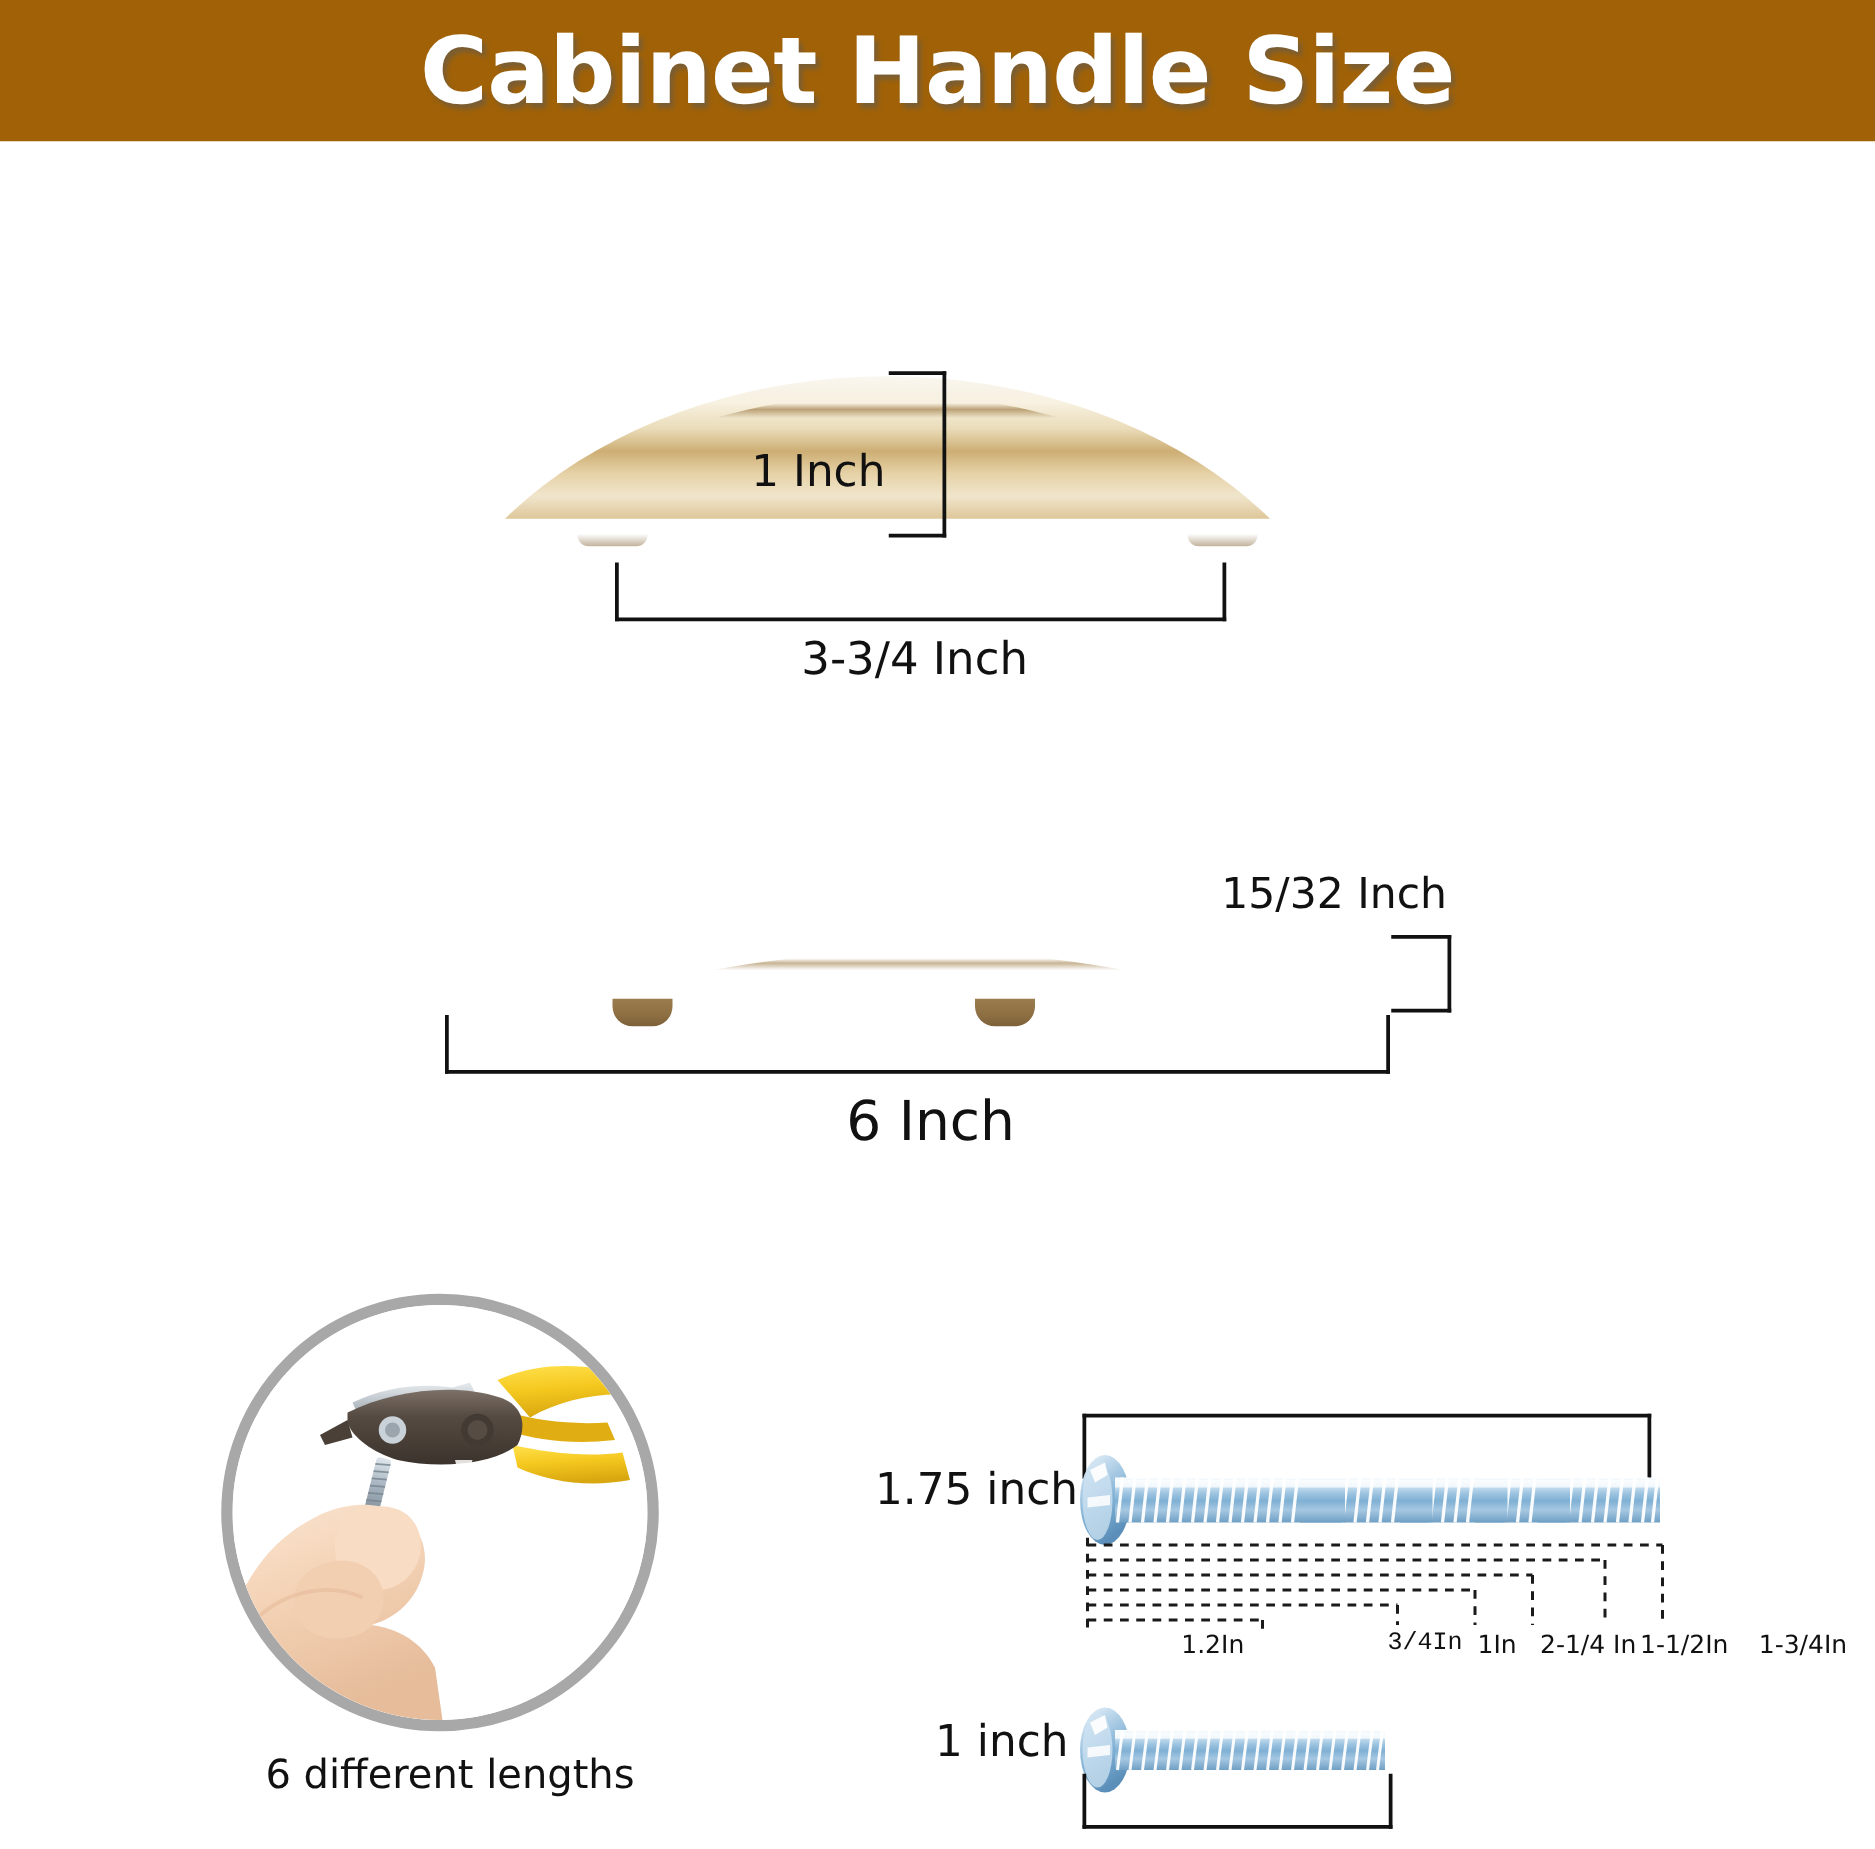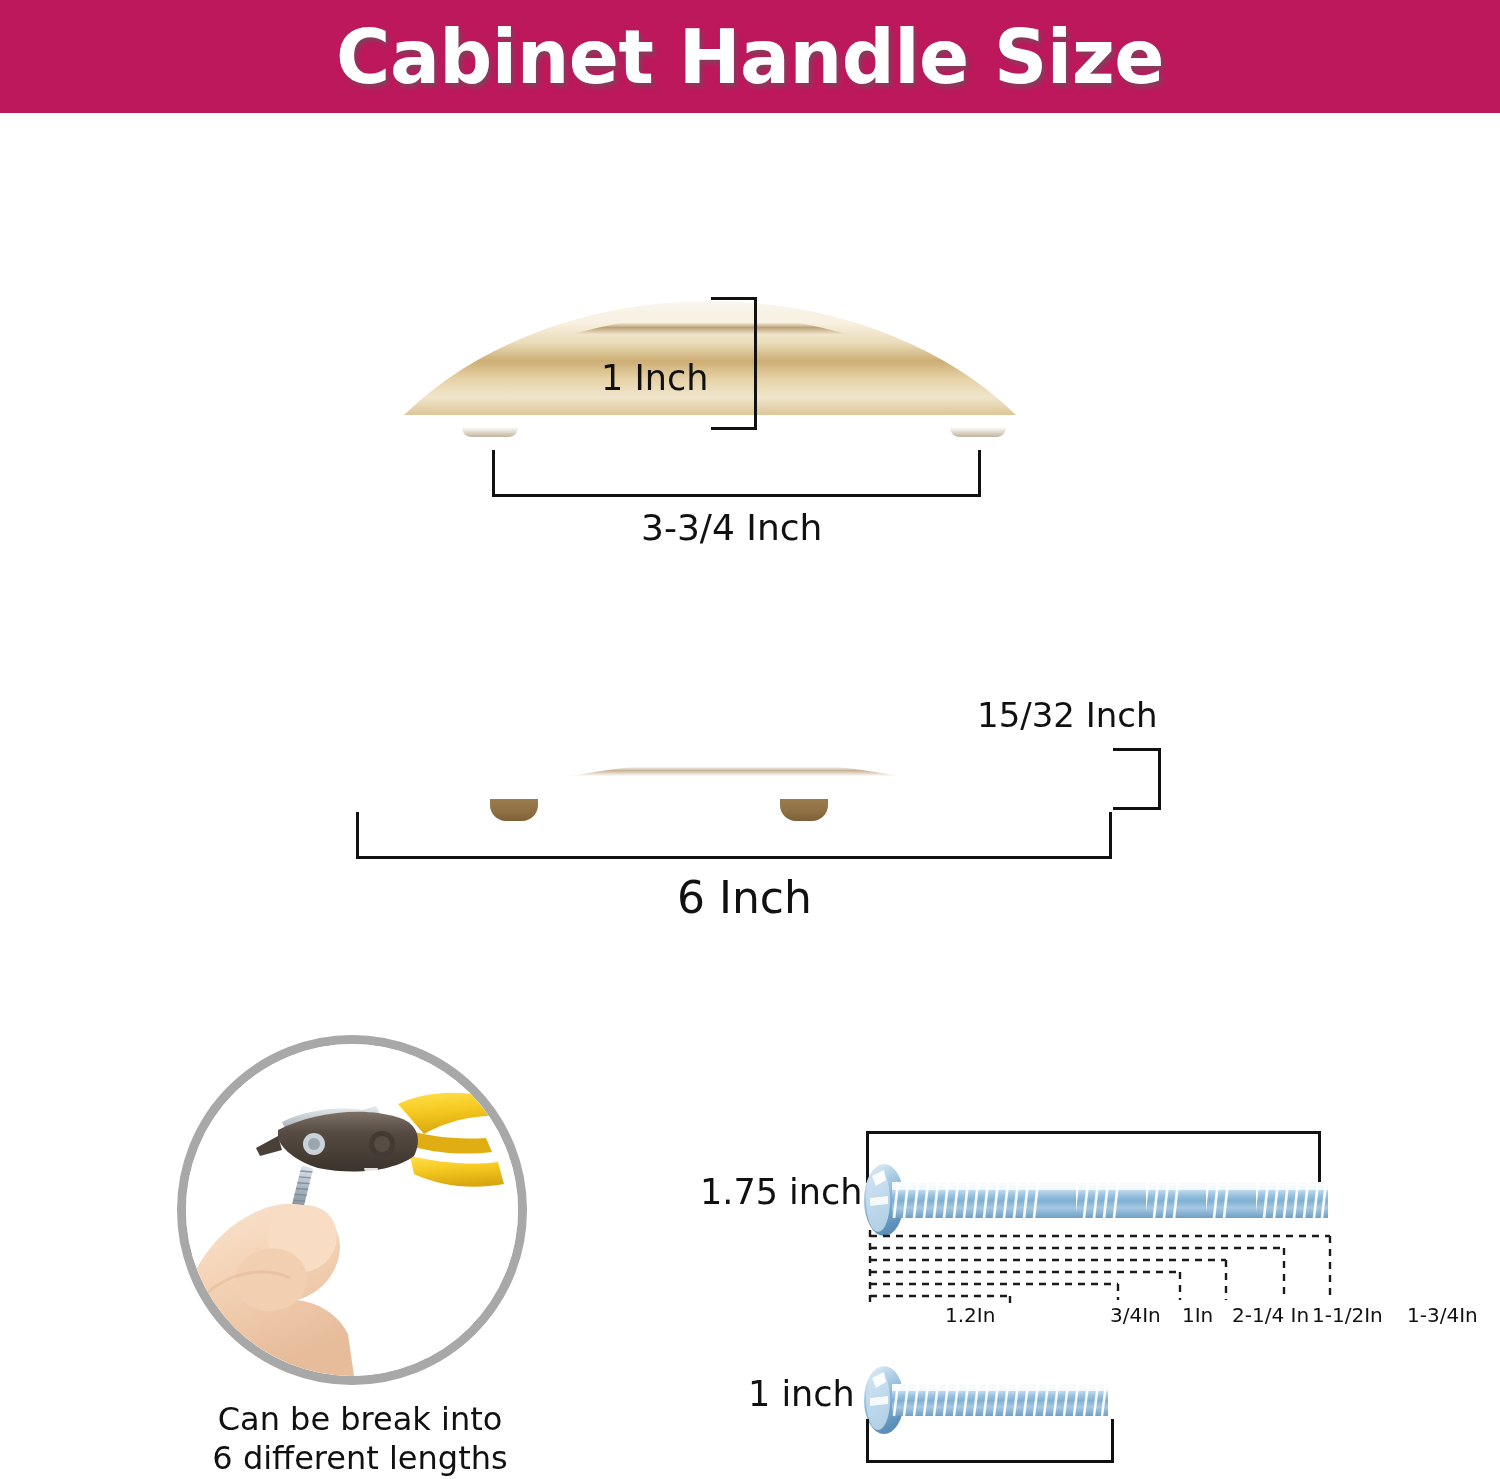--- a/index.html
+++ b/index.html
@@ -20,7 +20,7 @@
     position: absolute;
     left: 0; top: 0;
     width: 1500px; height: 113px;
-    background: #be185d;
+    background: #a16207;
     display: flex;
     align-items: center;
     justify-content: center;

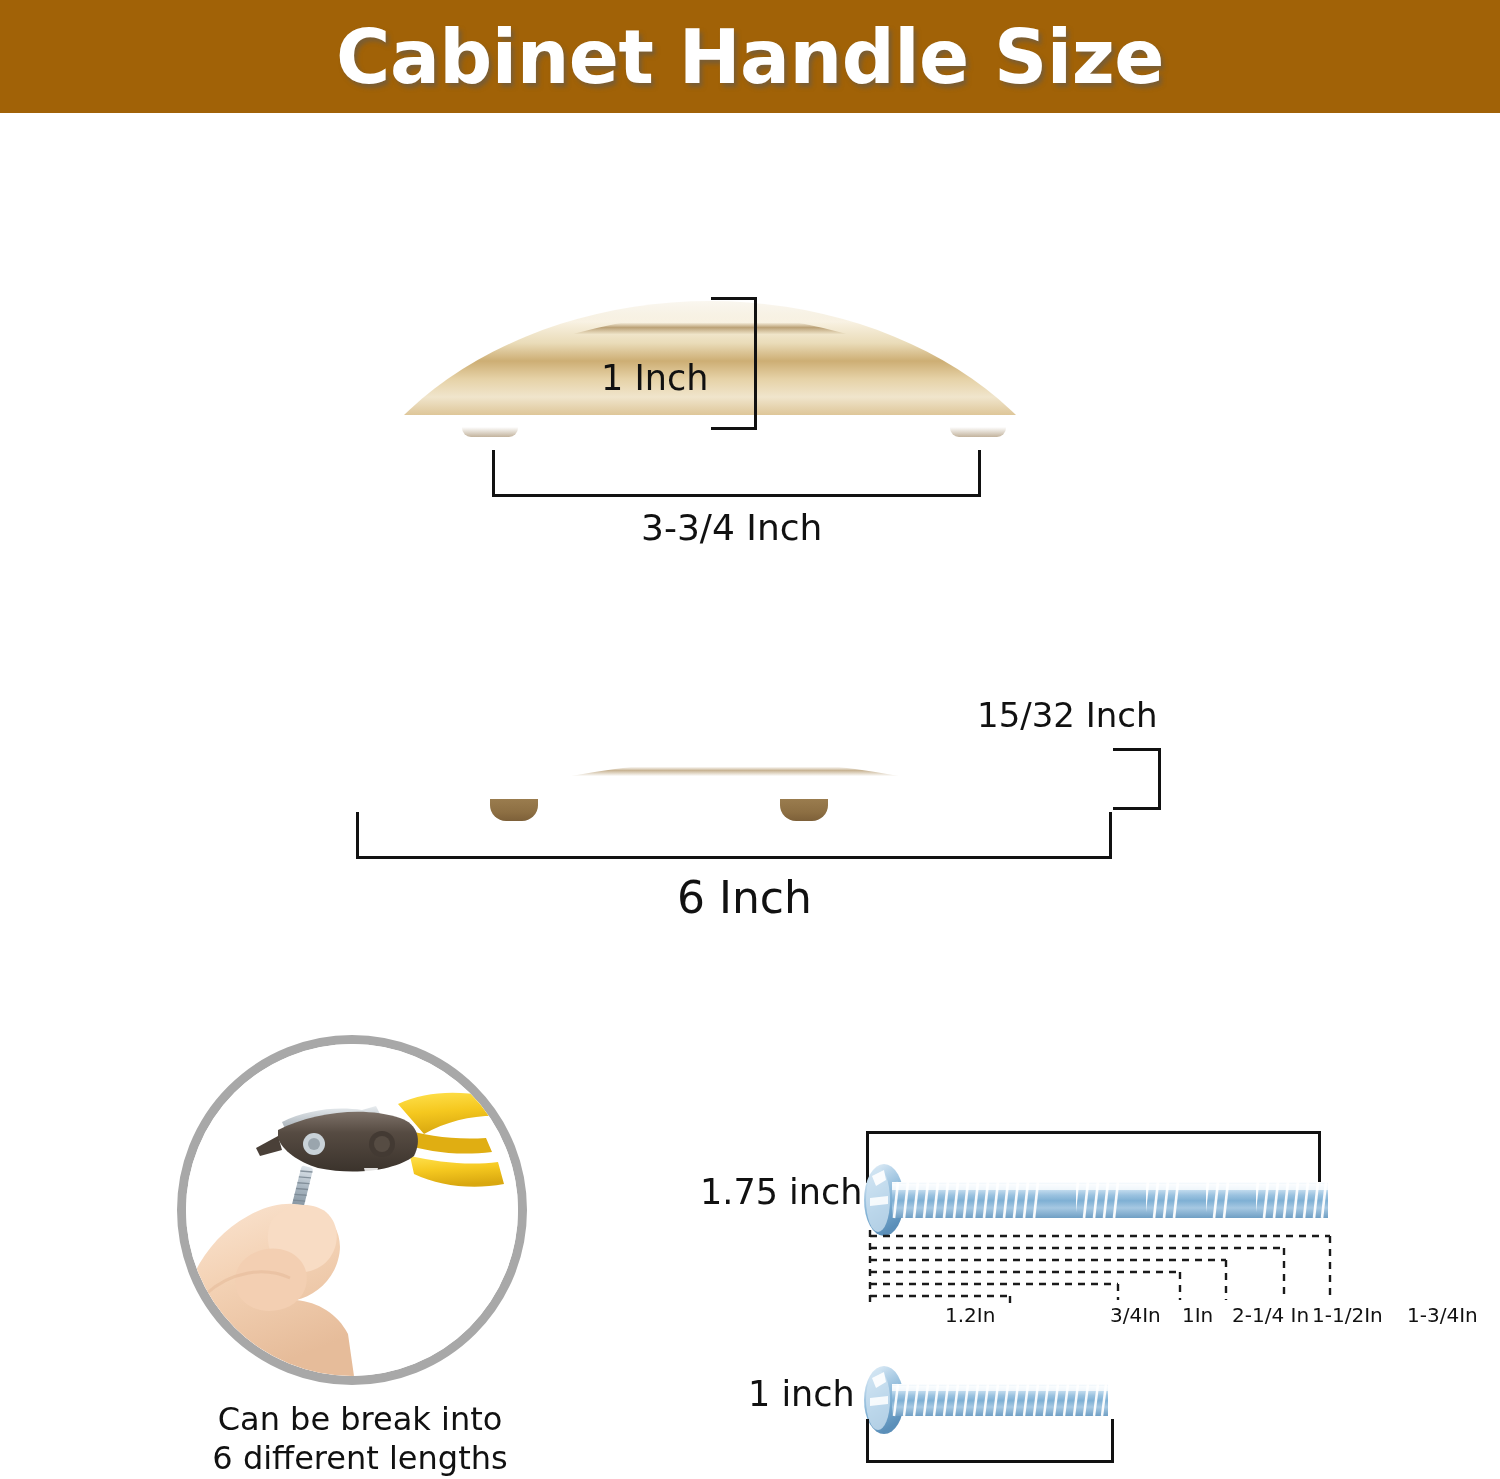--- a/index.html
+++ b/index.html
@@ -679,7 +679,7 @@
 
 <div id="screw-step-labels">
   <span class="step-label" style="left:85px;">1.2In</span>
-  <span class="step-label" style="left:250px;">3/4In</span>
+  <span class="step-label" style="left:250px;font-family:Liberation Mono, monospace;">3/4In</span>
   <span class="step-label" style="left:322px;">1In</span>
   <span class="step-label" style="left:372px;">2-1/4 In</span>
   <span class="step-label" style="left:452px;">1-1/2In</span>

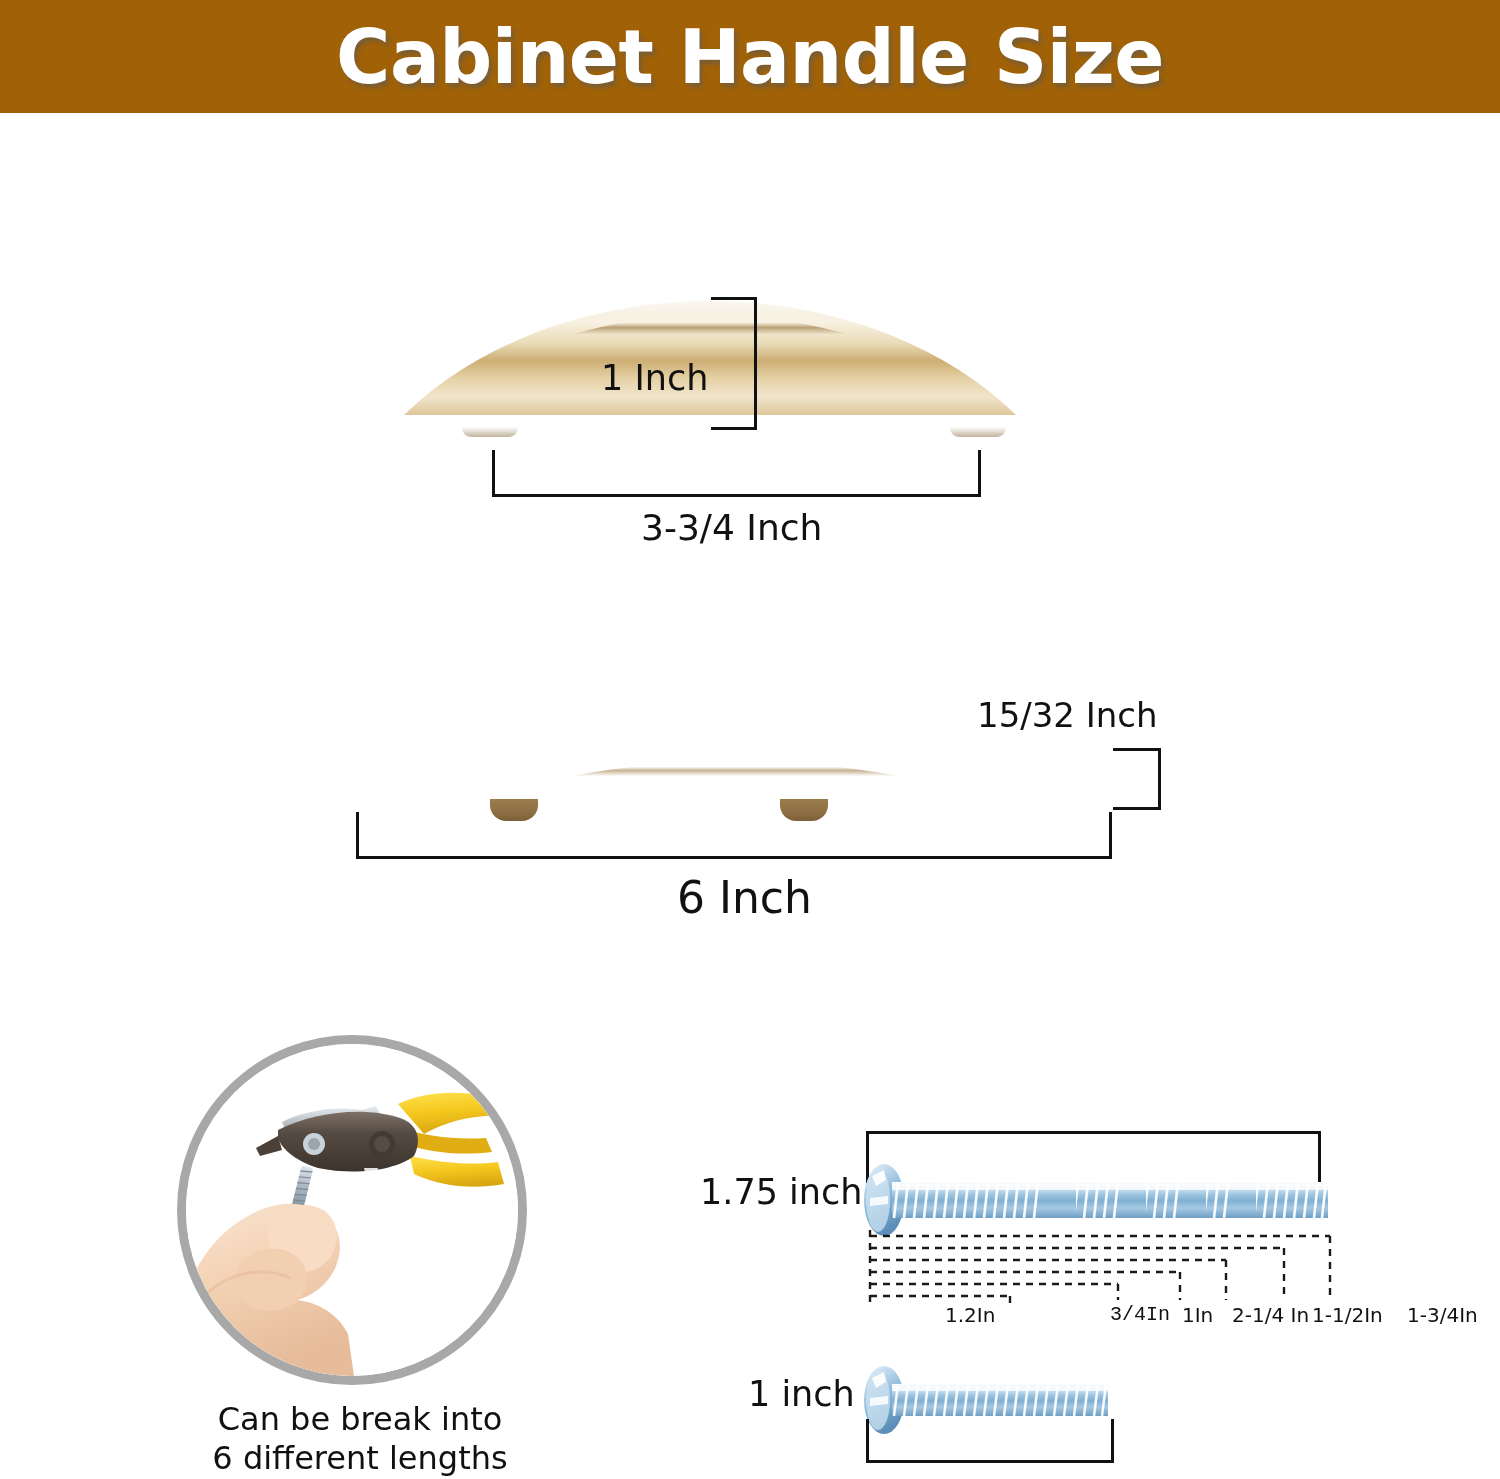--- a/index.html
+++ b/index.html
@@ -564,7 +564,6 @@
 </div>
 
 <div id="photo-caption">
-  <span class="cap-line">Can be break into</span>
   <span class="cap-line">6 different lengths</span>
 </div>
 

